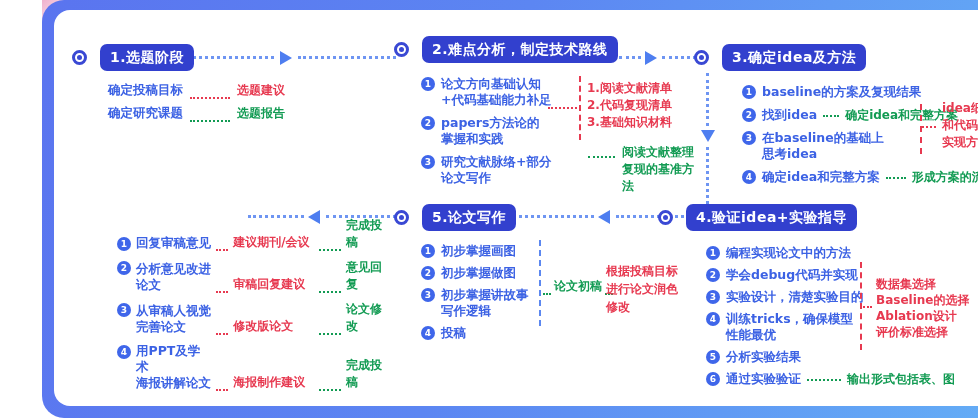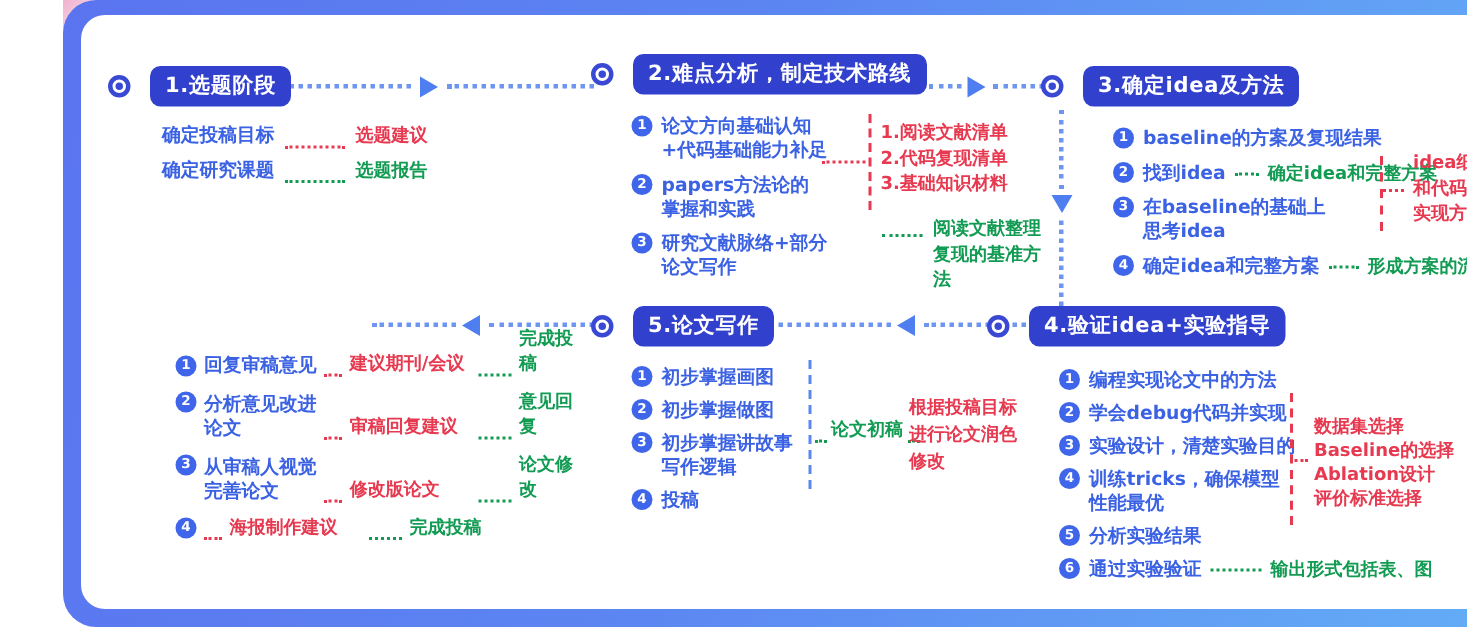--- a/index.html
+++ b/index.html
@@ -194,6 +194,8 @@
       </div>
       <div class="row" style="gap:5px">
         <span class="badge" style="align-self:flex-start;margin-top:2px">4</span>
+        <span class="blue ml" style="width:82px;line-height:16px">用PPT及学术
+海报讲解论文</span>
         <span class="hdots red-c" style="width:12px"></span>
         <span class="red" style="width:88px">海报制作建议</span>
         <span class="hdots green-c" style="width:22px"></span>

